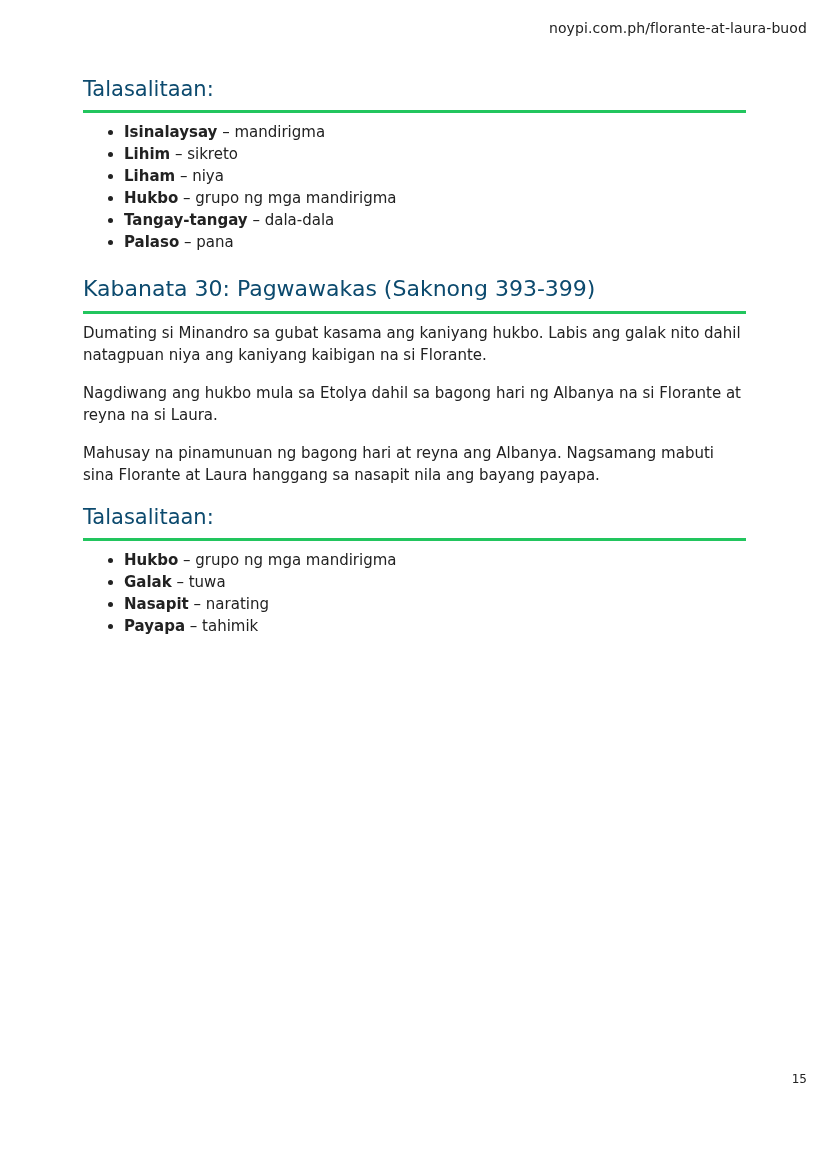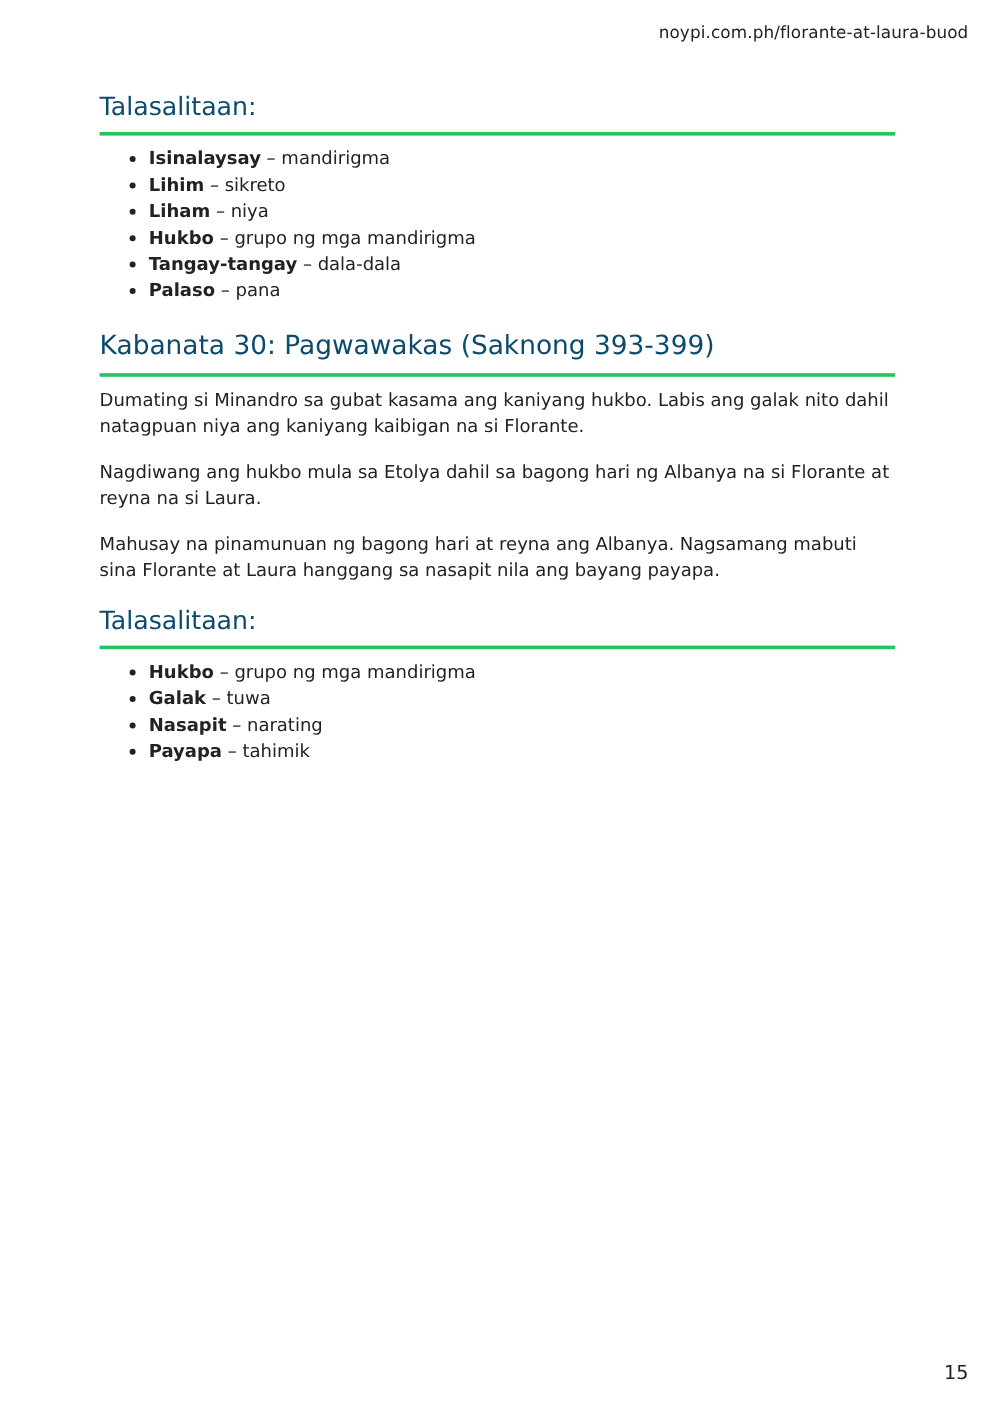--- a/index.html
+++ b/index.html
@@ -13,8 +13,8 @@
     font-size: 14px; color: #222; letter-spacing: 0.1px;
   }
   .page-number {
-    position: absolute; top: 1134px; right: 21px;
-    font-size: 16px; color: #222;
+    position: absolute; top: 1072px; right: 21px;
+    font-size: 12px; color: #222;
   }
   .content {
     position: absolute; left: 83px; top: 74px; width: 663px;

